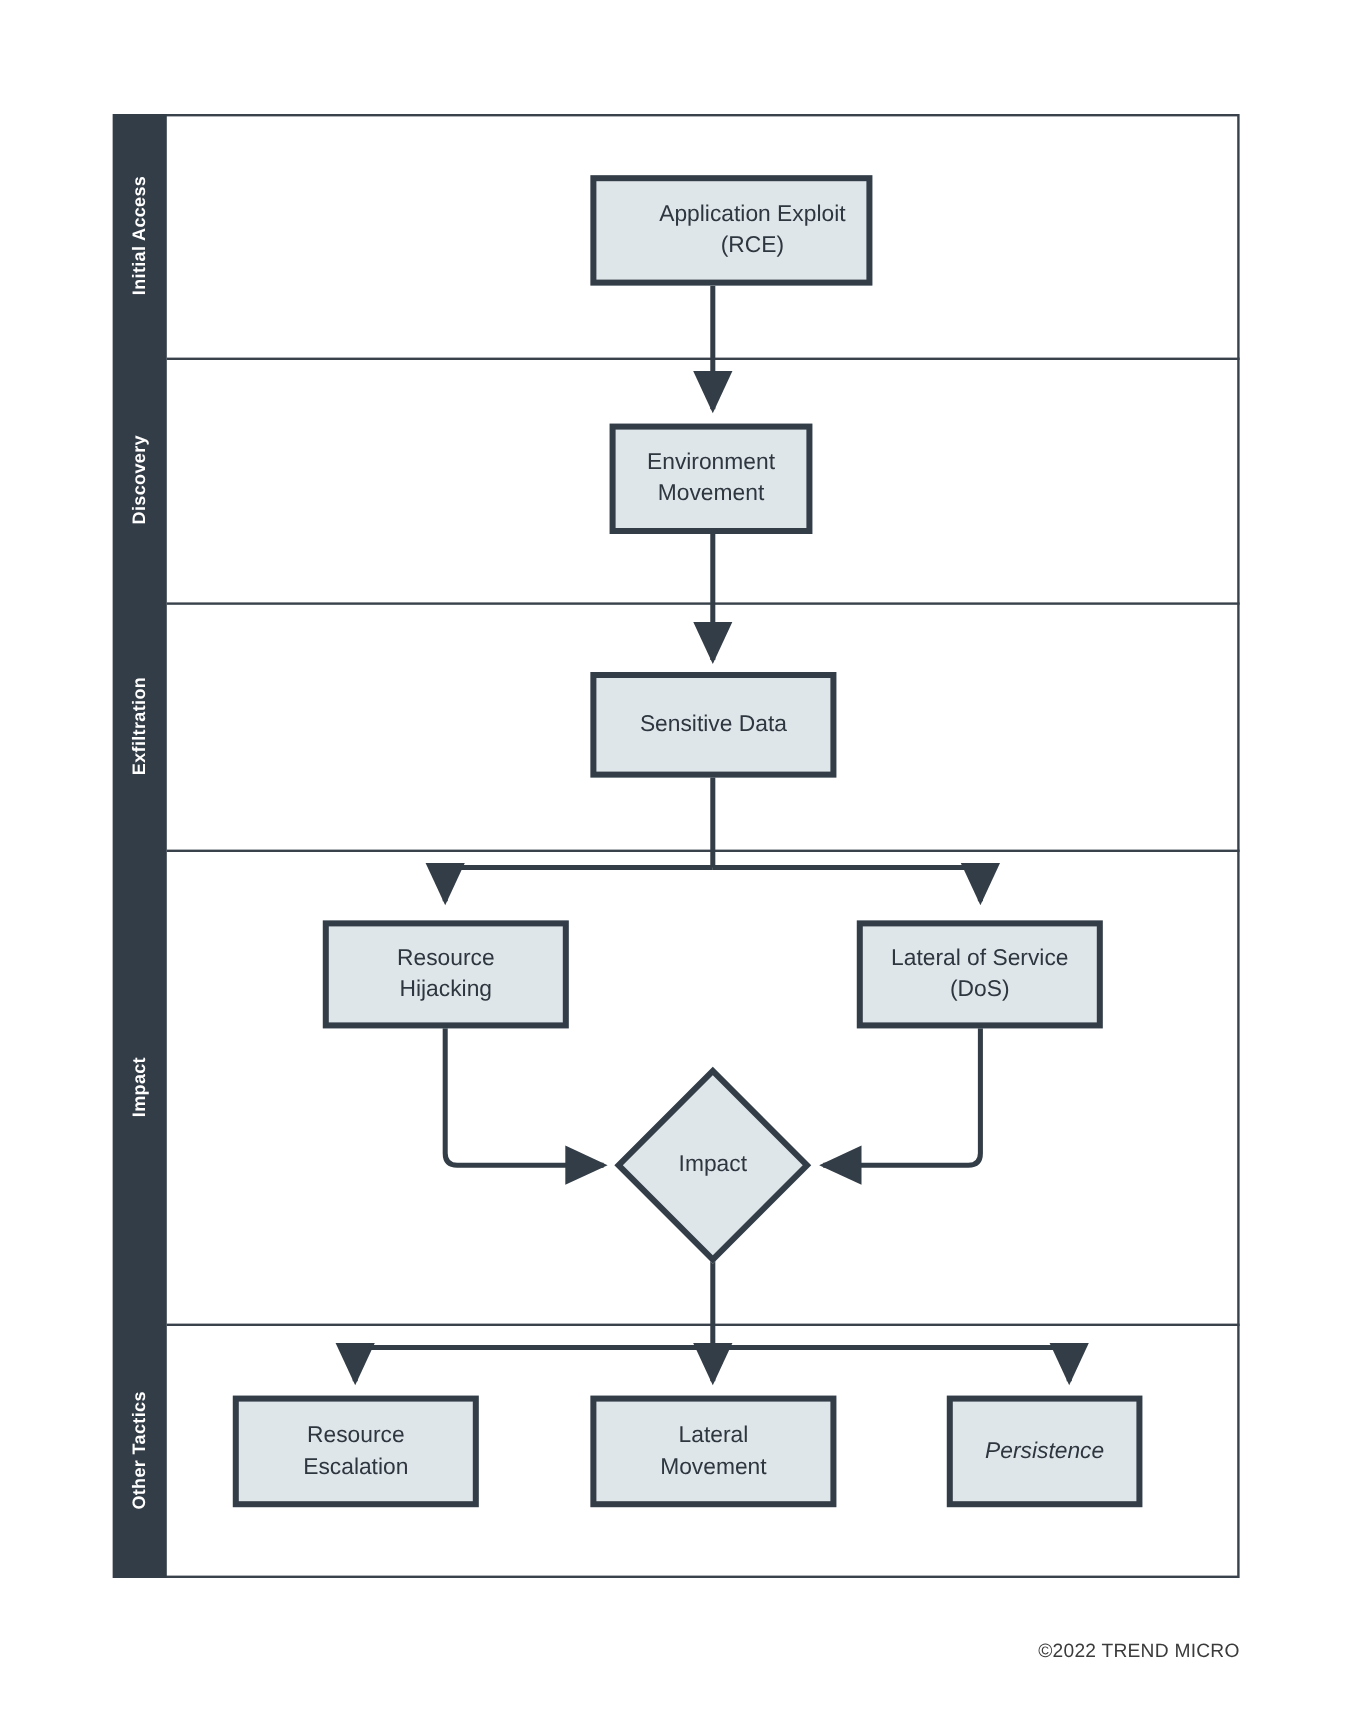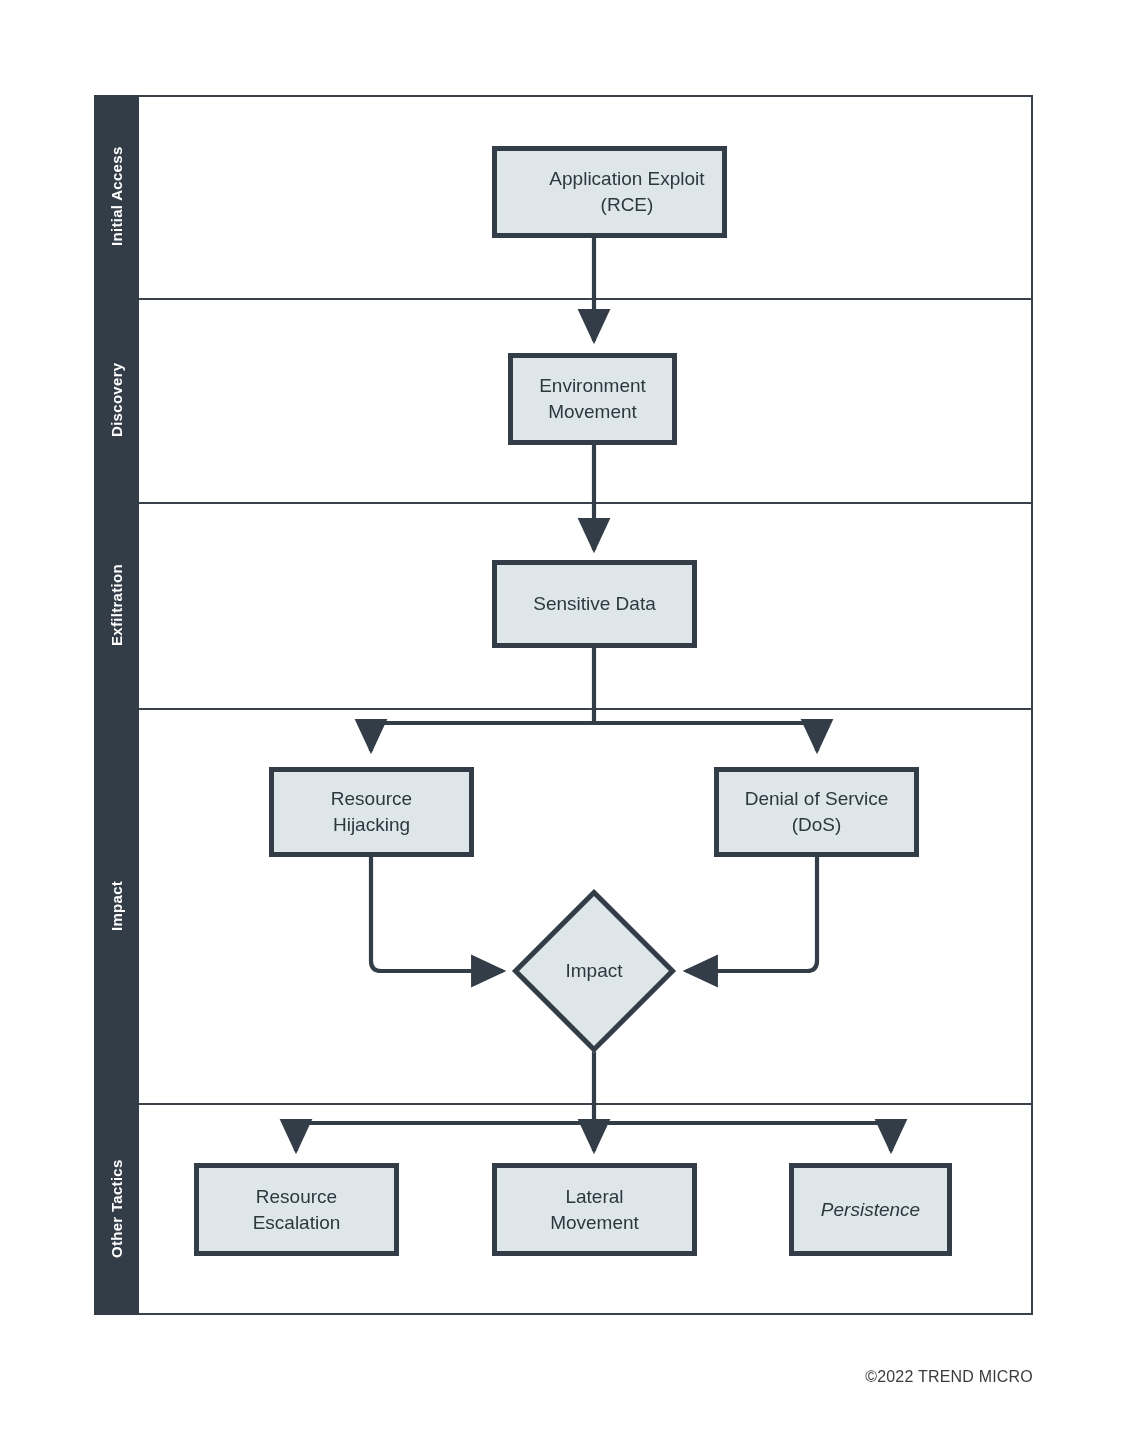--- a/index.html
+++ b/index.html
@@ -199,7 +199,7 @@
 
   <div class="node" style="left:714px;top:767px;width:205px;height:90px;">
     <div>
-      <span>Denial of Service</span>
+      <span>Lateral of Service</span>
       <span>(DoS)</span>
     </div>
   </div>

